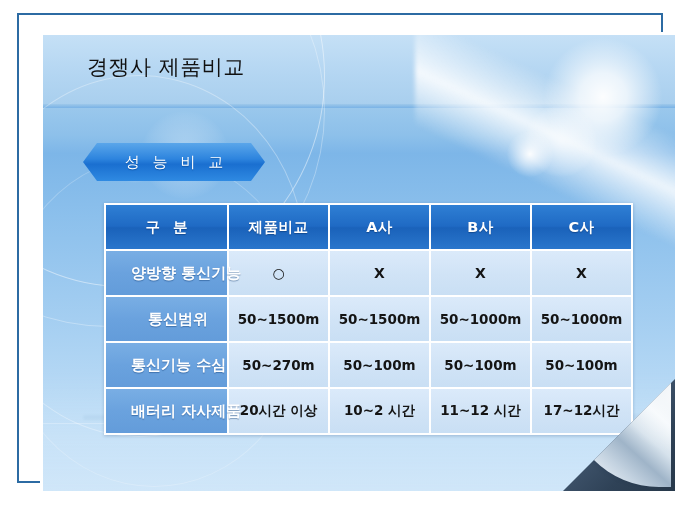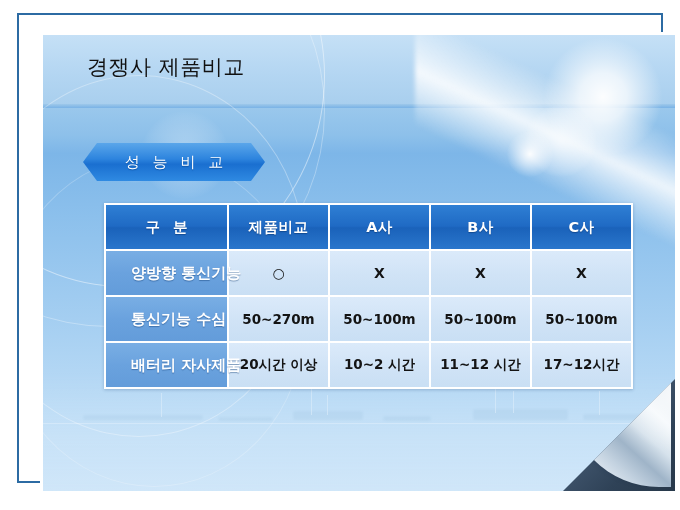--- a/index.html
+++ b/index.html
@@ -358,6 +358,13 @@
               <td class="val mark">X</td>
             </tr>
             <tr>
+              <td class="row-label">통신범위</td>
+              <td class="val">50~1500m</td>
+              <td class="val">50~1500m</td>
+              <td class="val">50~1000m</td>
+              <td class="val">50~1000m</td>
+            </tr>
+            <tr>
               <td class="row-label">통신기능 수심</td>
               <td class="val">50~270m</td>
               <td class="val">50~100m</td>

